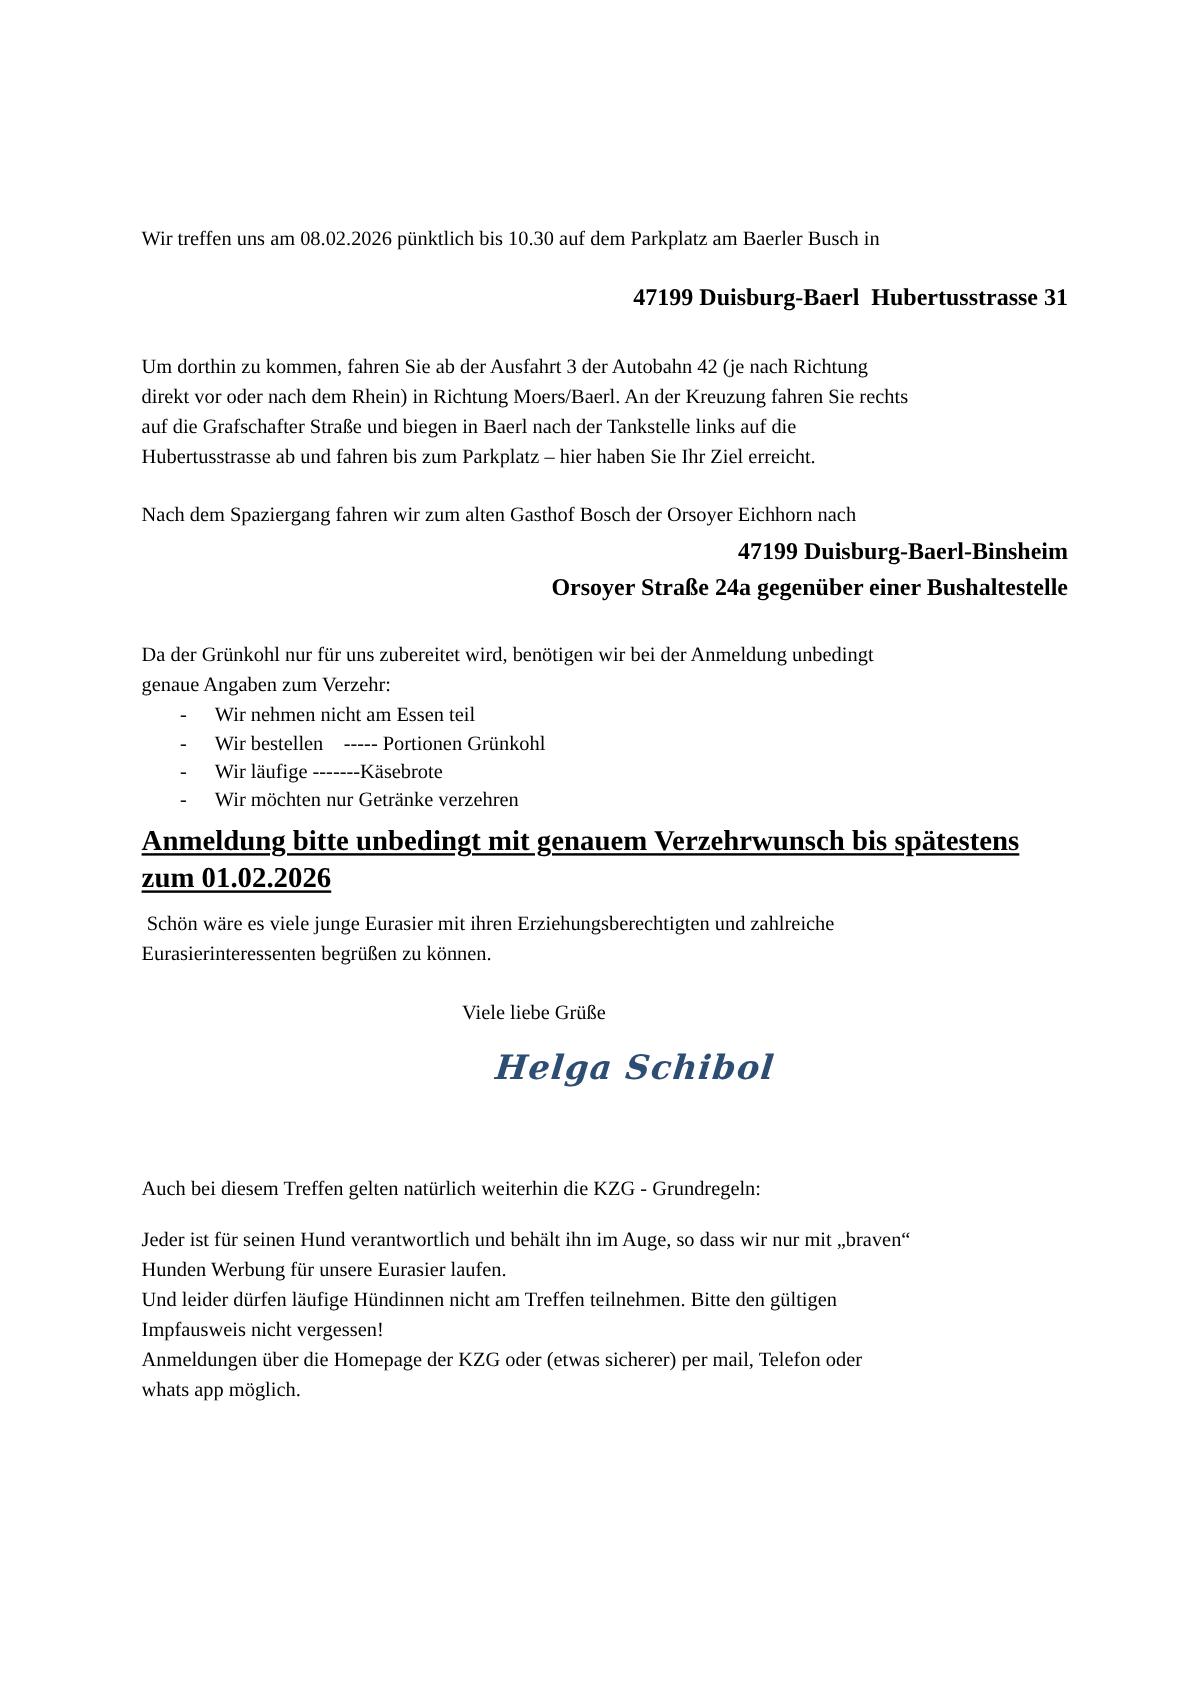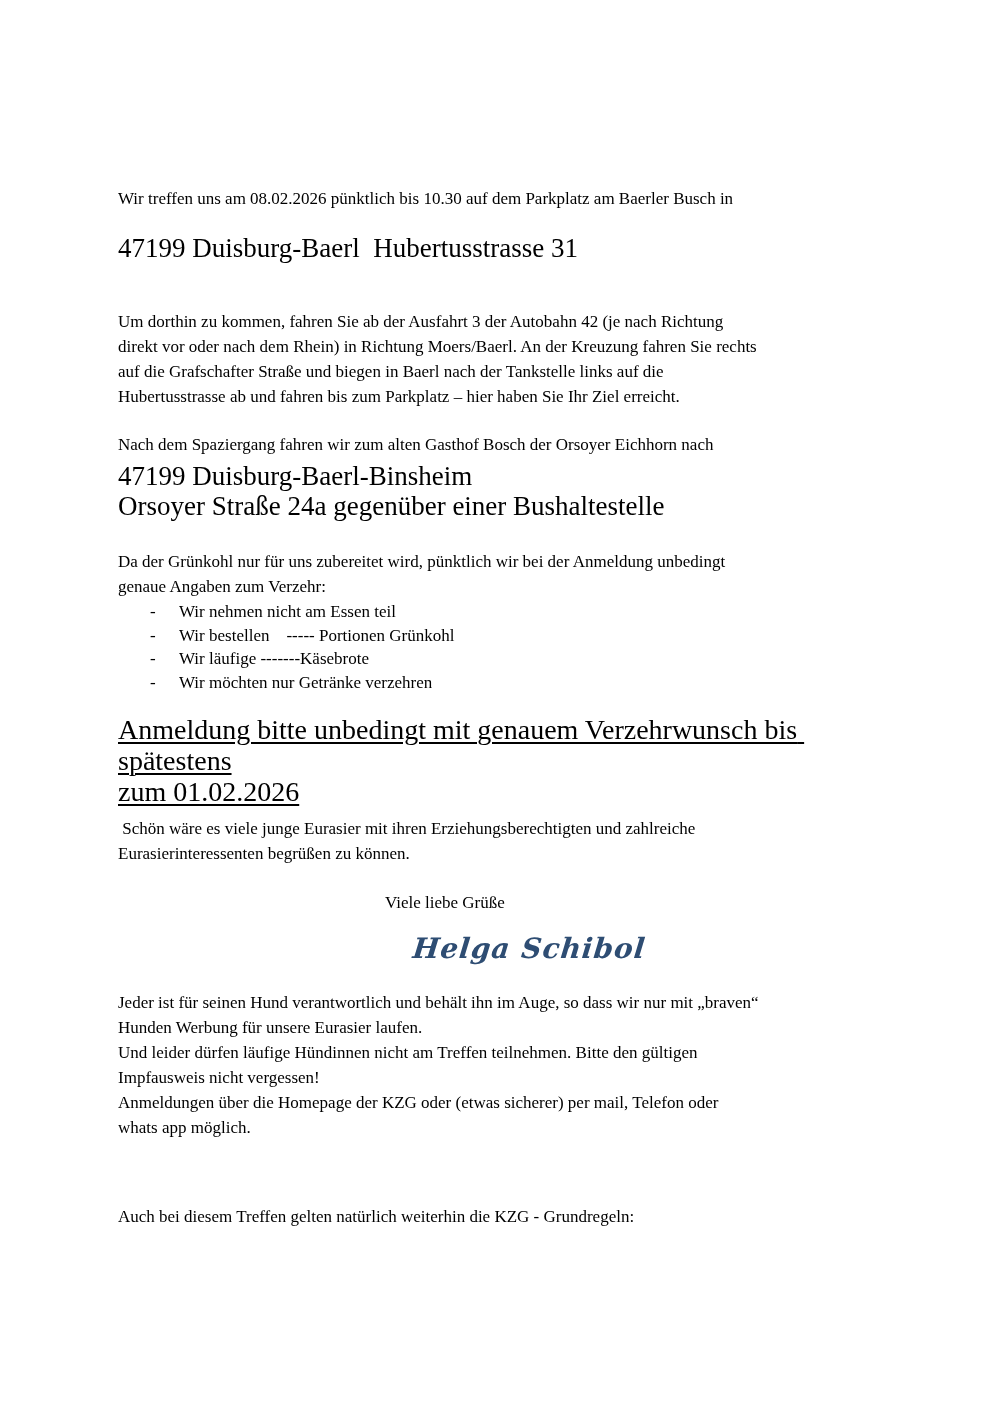--- a/index.html
+++ b/index.html
@@ -18,10 +18,10 @@
   }
   .para { white-space: pre-wrap; }
   .h-center {
-    font-weight: normal;
-    font-size: 27px;
+    font-weight: bold;
+    font-size: 20px;
     line-height: 30px;
-    text-align: left;
+    text-align: right;
     white-space: pre-wrap;
   }
   .h1 { margin-top: 22px; }

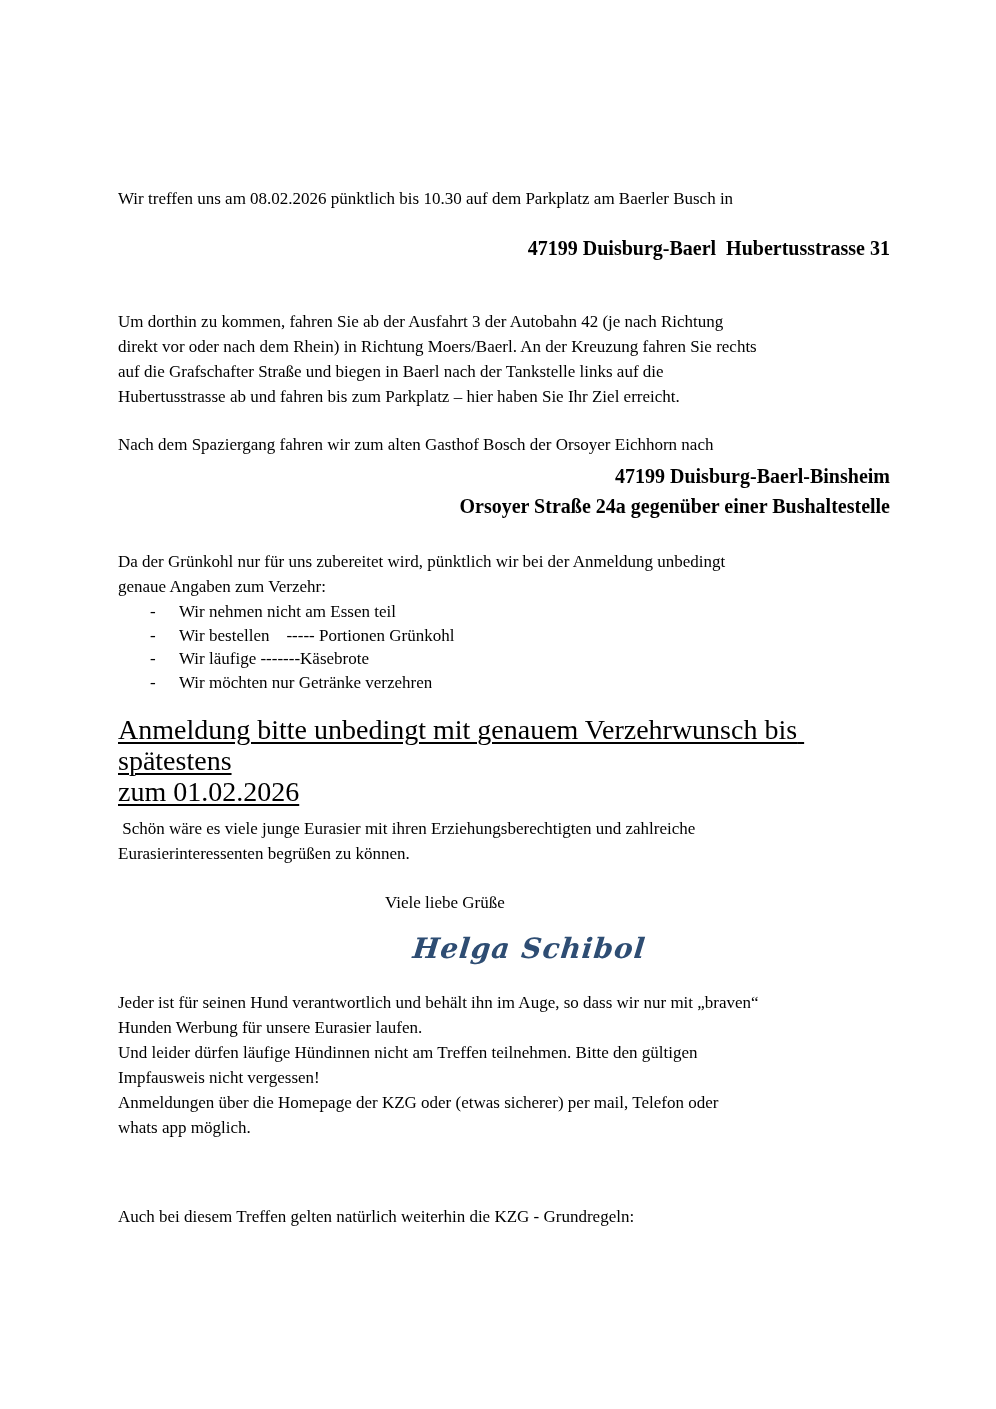--- a/index.html
+++ b/index.html
@@ -25,7 +25,7 @@
     white-space: pre-wrap;
   }
   .h1 { margin-top: 22px; }
-  .p2 { margin-top: 46px; }
+  .p2 { margin-top: 30px; }
   .p3 { margin-top: 23px; }
   .h2 { margin-top: 4px; }
   .p4 { margin-top: 28px; }

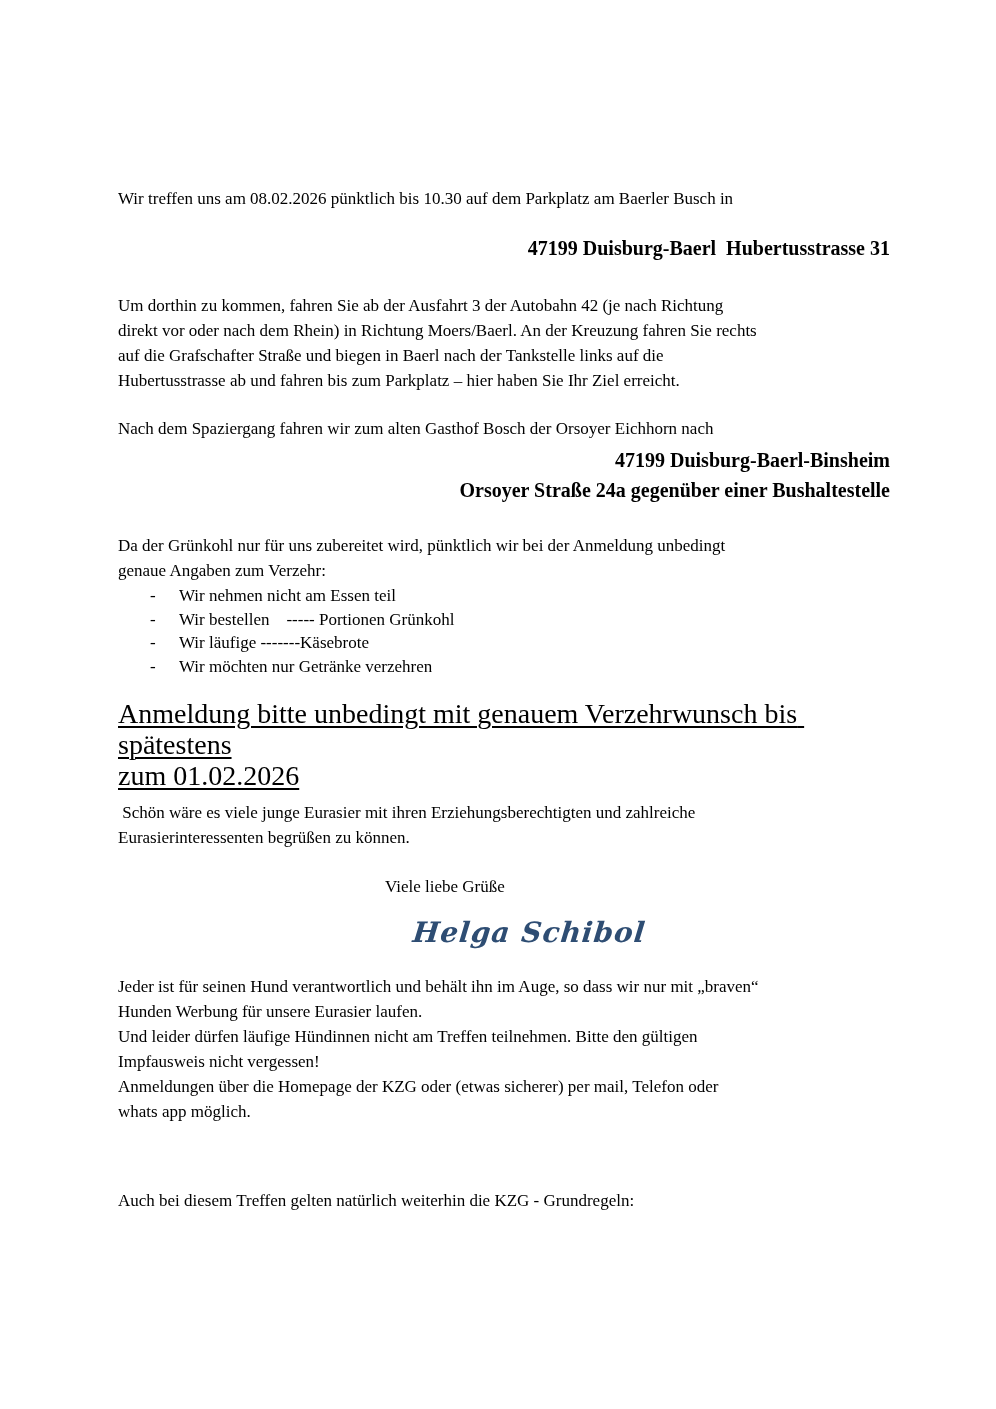--- a/index.html
+++ b/index.html
@@ -87,7 +87,7 @@
     <div class="h-center">Orsoyer Straße 24a gegenüber einer Bushaltestelle</div>
   </div>
 
-  <div class="para p4">Da der Grünkohl nur für uns zubereitet wird, pünktlich wir bei der Anmeldung unbedingt
+  <div class="para p4">Da der Grünkohl nur für uns zubereitet wird, benötigen wir bei der Anmeldung unbedingt
 genaue Angaben zum Verzehr:</div>
 
   <div class="verzehr-list">

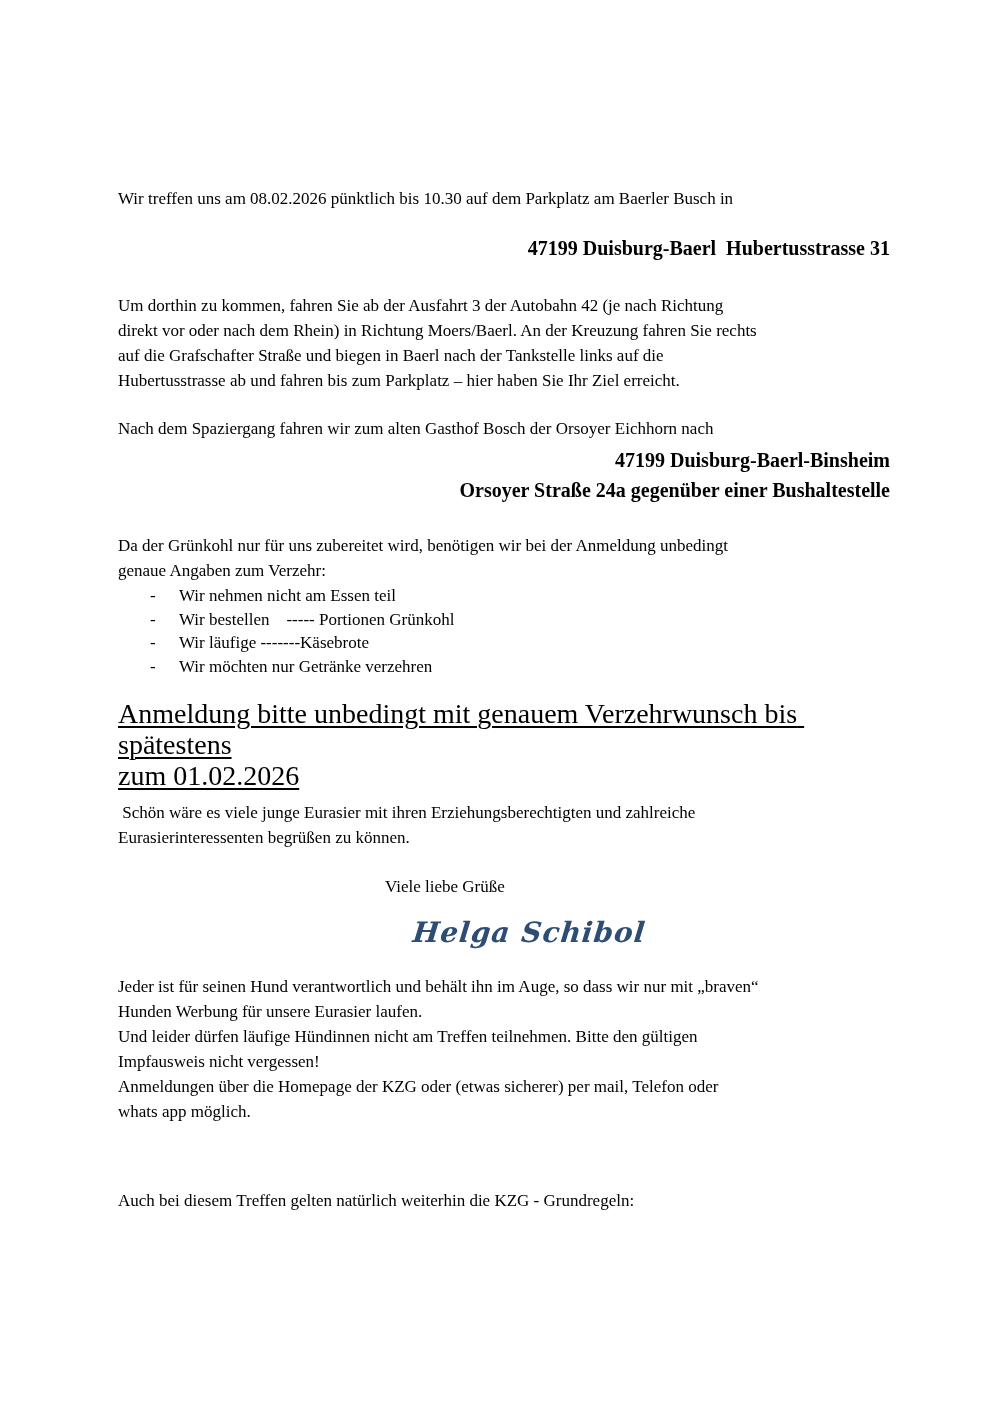--- a/index.html
+++ b/index.html
@@ -38,9 +38,9 @@
   .verzehr-item .marker { width: 29px; flex: 0 0 29px; }
   .verzehr-item .text { white-space: pre-wrap; }
   .h3 {
-    margin-top: 20px;
-    font-weight: normal;
-    font-size: 28px;
+    margin-top: 8px;
+    font-weight: bold;
+    font-size: 24px;
     line-height: 31px;
     text-decoration: underline;
     text-decoration-thickness: 2px;

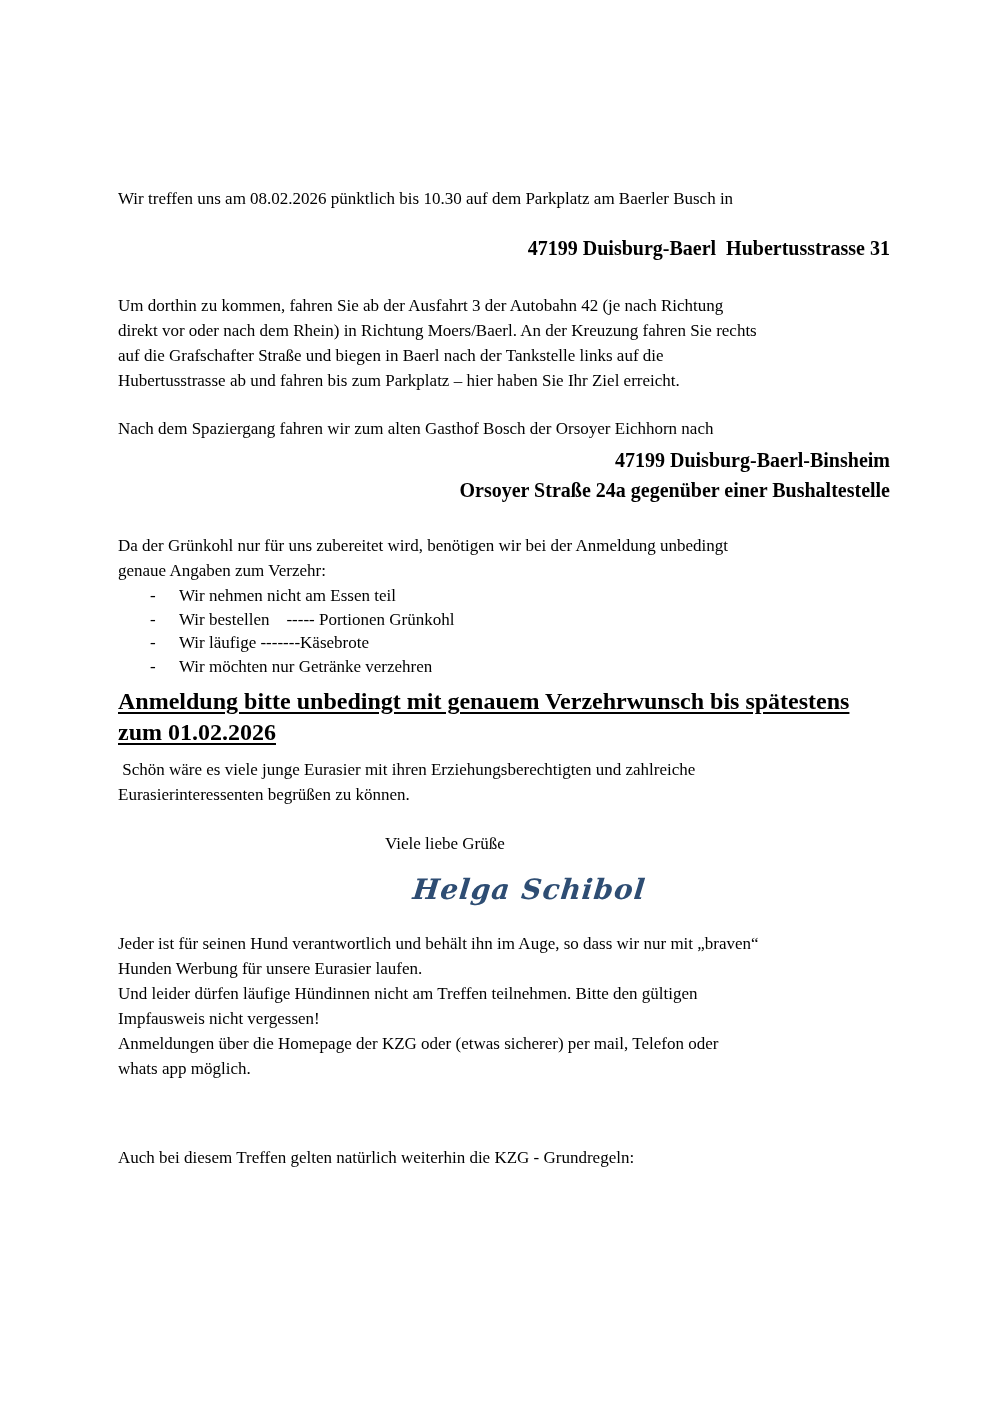--- a/index.html
+++ b/index.html
@@ -121,6 +121,8 @@
     <span class="signature-text" style="color: rgb(46, 77, 115);">Helga Schibol</span>
   </div>
 
+  <div class="para p7">Auch bei diesem Treffen gelten natürlich weiterhin die KZG - Grundregeln:</div>
+
   <div class="para p8">Jeder ist für seinen Hund verantwortlich und behält ihn im Auge, so dass wir nur mit „braven“
 Hunden Werbung für unsere Eurasier laufen.
 Und leider dürfen läufige Hündinnen nicht am Treffen teilnehmen. Bitte den gültigen
@@ -128,8 +130,6 @@
 Anmeldungen über die Homepage der KZG oder (etwas sicherer) per mail, Telefon oder
 whats app möglich.</div>
 
-  <div class="para p7">Auch bei diesem Treffen gelten natürlich weiterhin die KZG - Grundregeln:</div>
-
 </div>
 
 </body></html>

